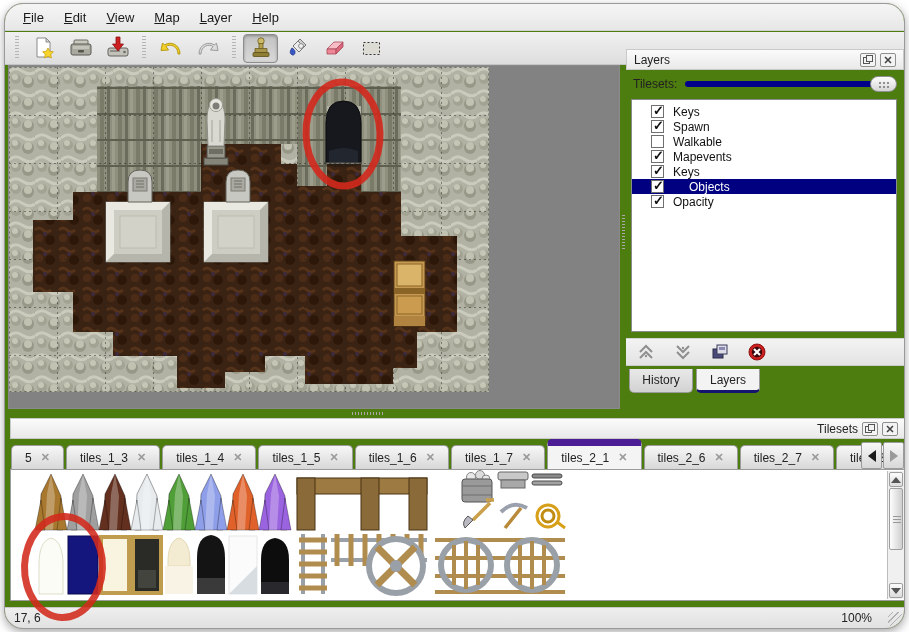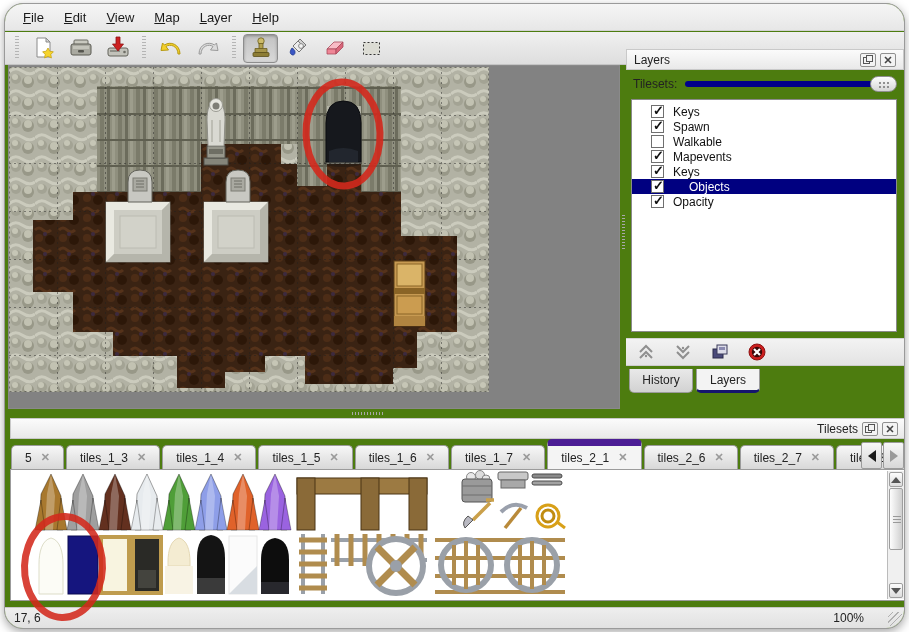--- a/index.html
+++ b/index.html
@@ -111,7 +111,7 @@
     background:linear-gradient(#eeeeee,#e1e1e1); border-top:1px solid #c8c8c8;
     display:flex; align-items:center; padding:0 9px; font-size:12px; color:#222; }
   .statusbar .spacer { flex:1; }
-  .status-zoom { margin-right:31px;text-align:center; }
+  .status-zoom { margin-right:23px;text-align:center; }
   .resize-grip { position:absolute; right:2px; bottom:2px; width:14px; height:14px;
     background:repeating-linear-gradient(135deg, transparent 0 3px, #b0b0b0 3px 4px); }
 

